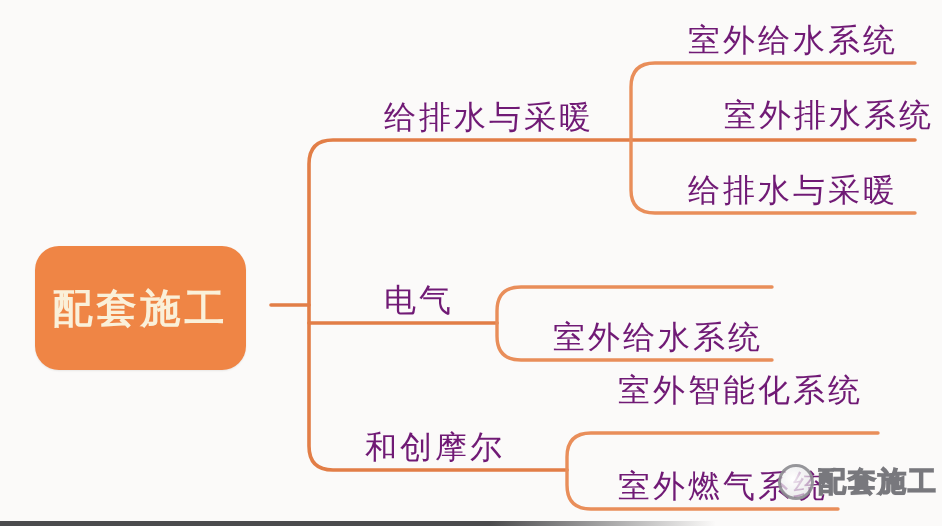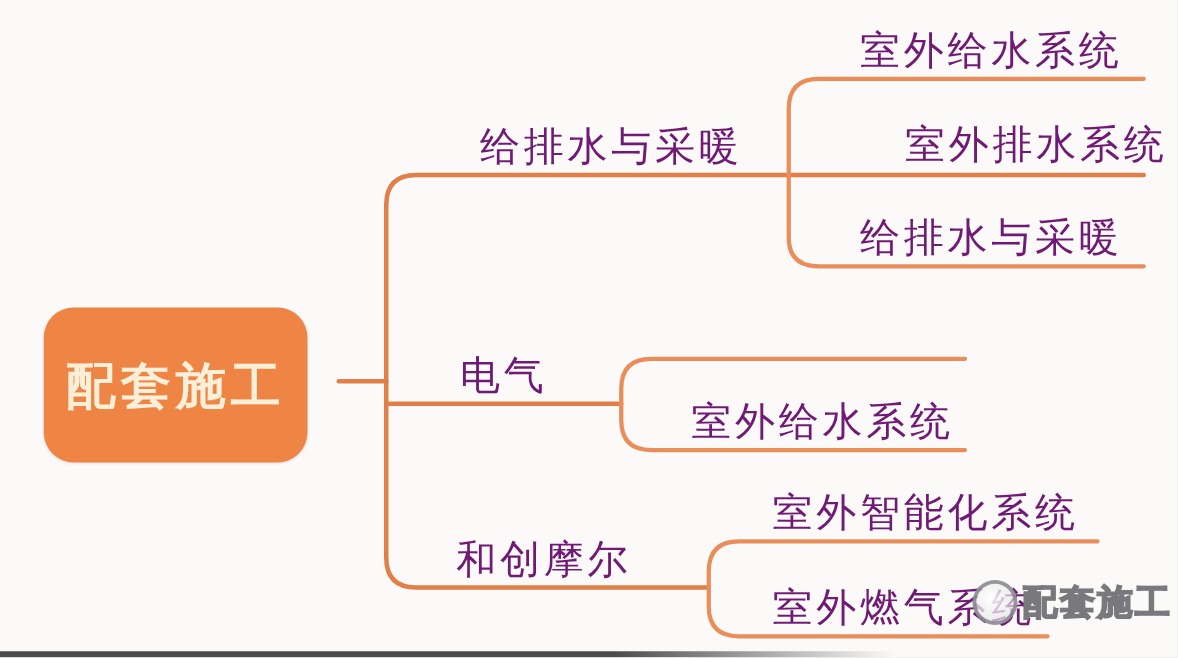--- a/index.html
+++ b/index.html
@@ -35,7 +35,7 @@
   }
   
   .b0{left:384px;top:99px;}
-  .b1{left:368px;top:282px;}
+  .b1{left:384px;top:282px;}
   .b2{left:365px;top:429px;}
   
   .b0c0{left:688px;top:22px;}

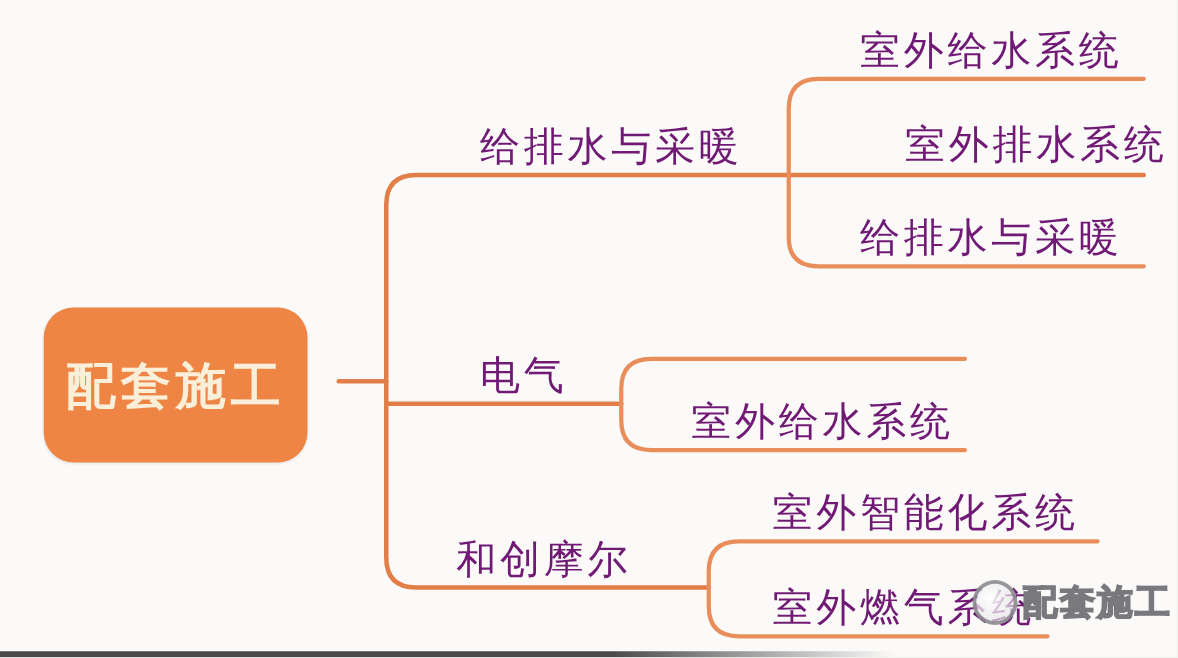--- a/index.html
+++ b/index.html
@@ -43,7 +43,7 @@
   .b0c2{left:688px;top:172px;}
   .b1c0{left:553px;top:246px;}
   .b1c1{left:553px;top:319px;}
-  .b2c0{left:618px;top:392px;}
+  .b2c0{left:618px;top:372px;}
   .b2c1{left:618px;top:468px;}
   .bottom-bar{
     position:absolute;

